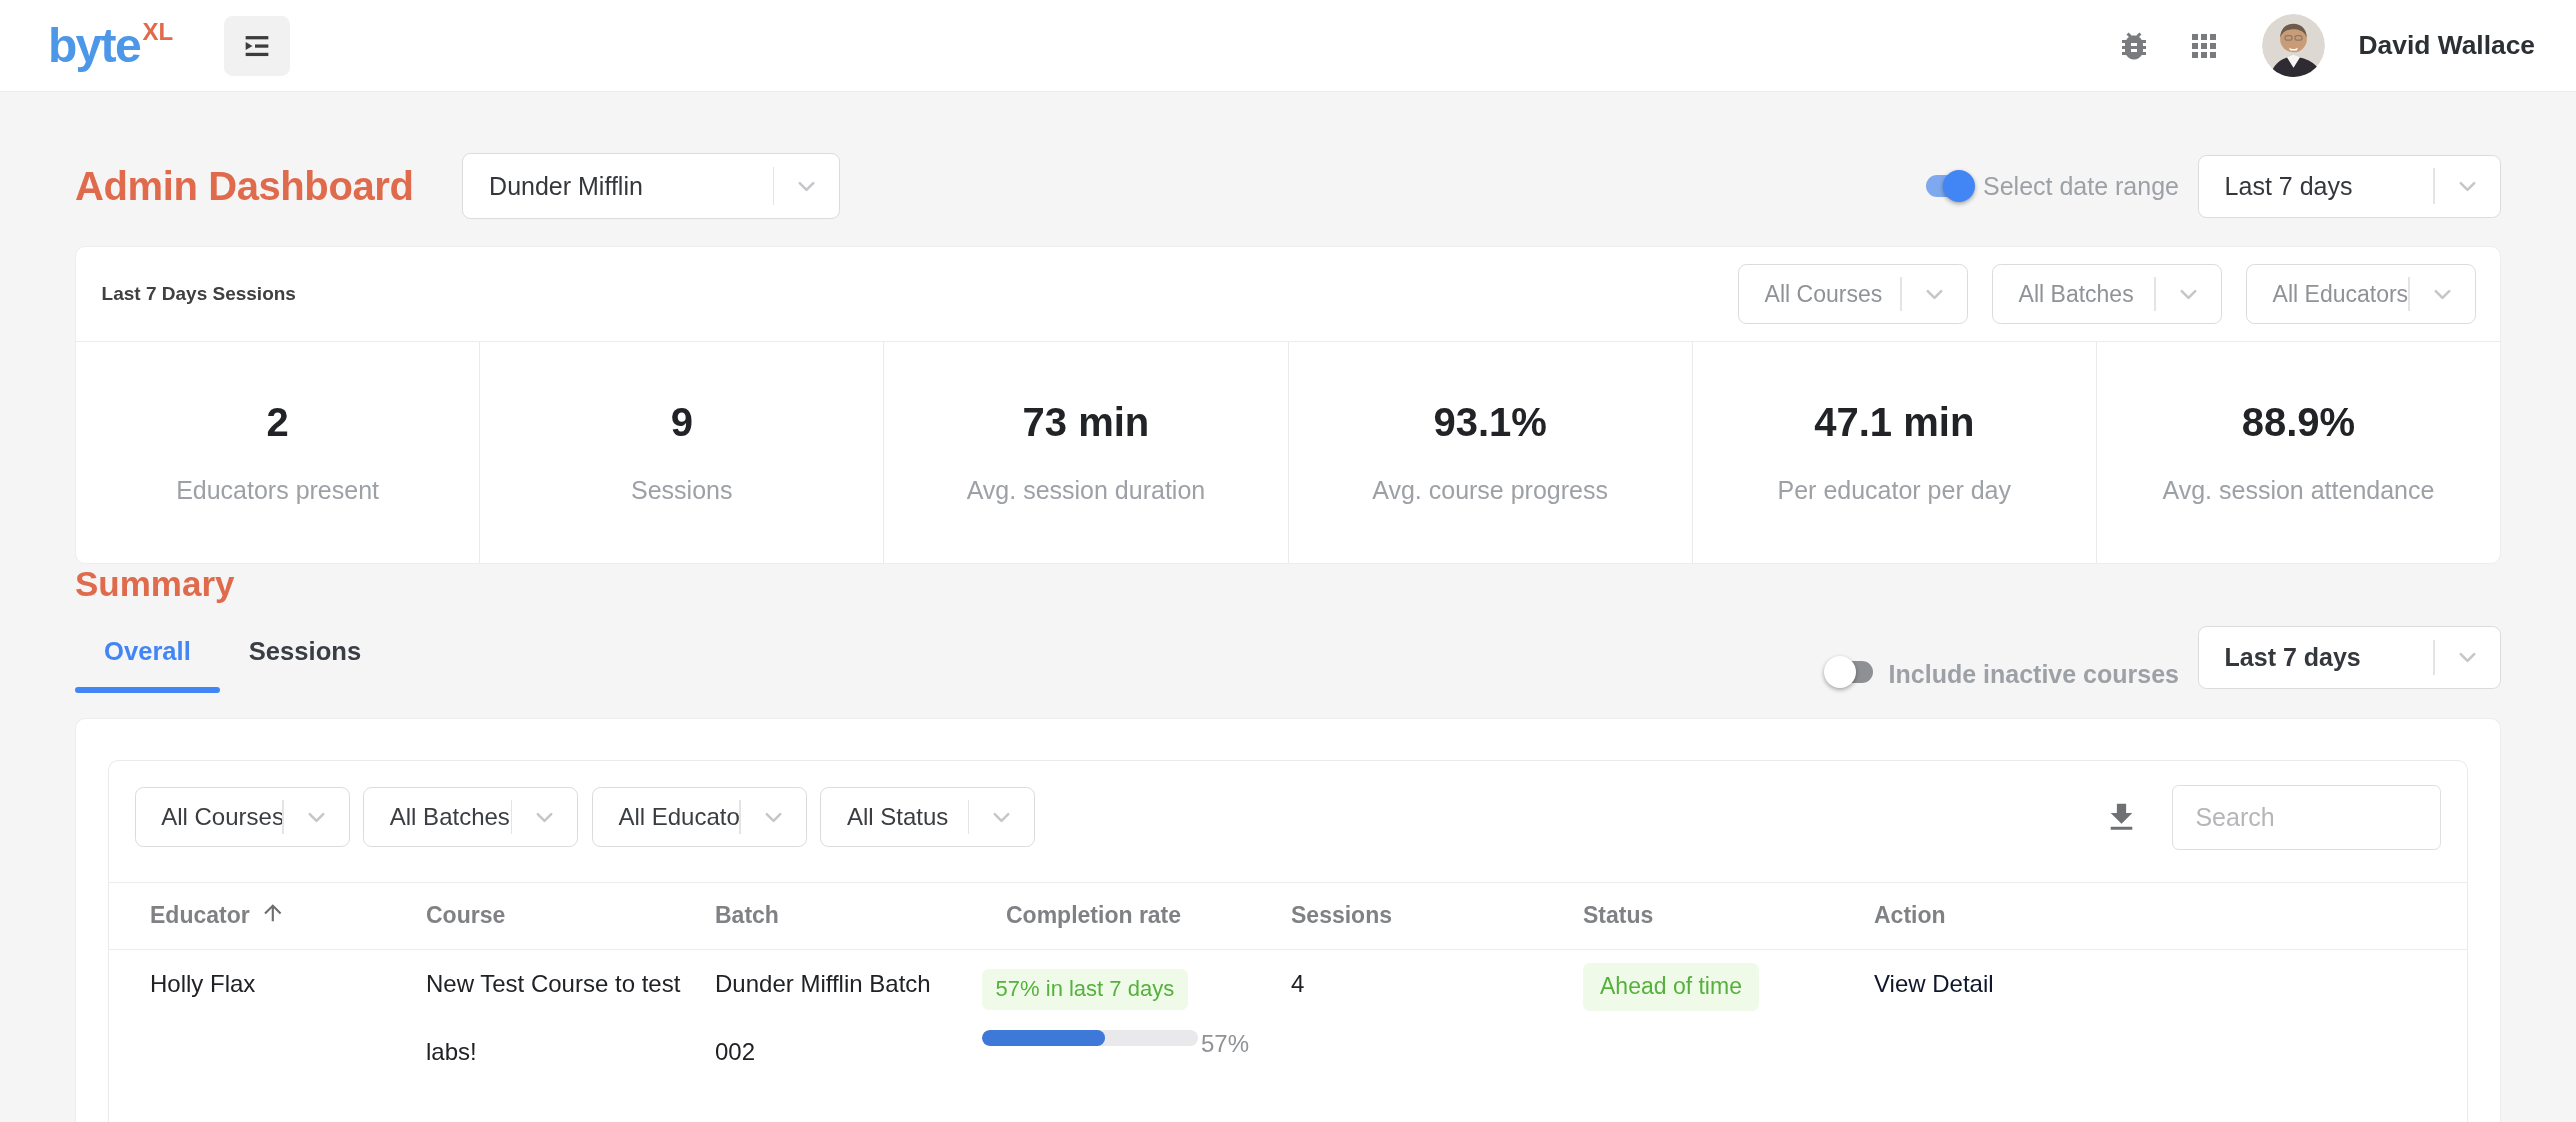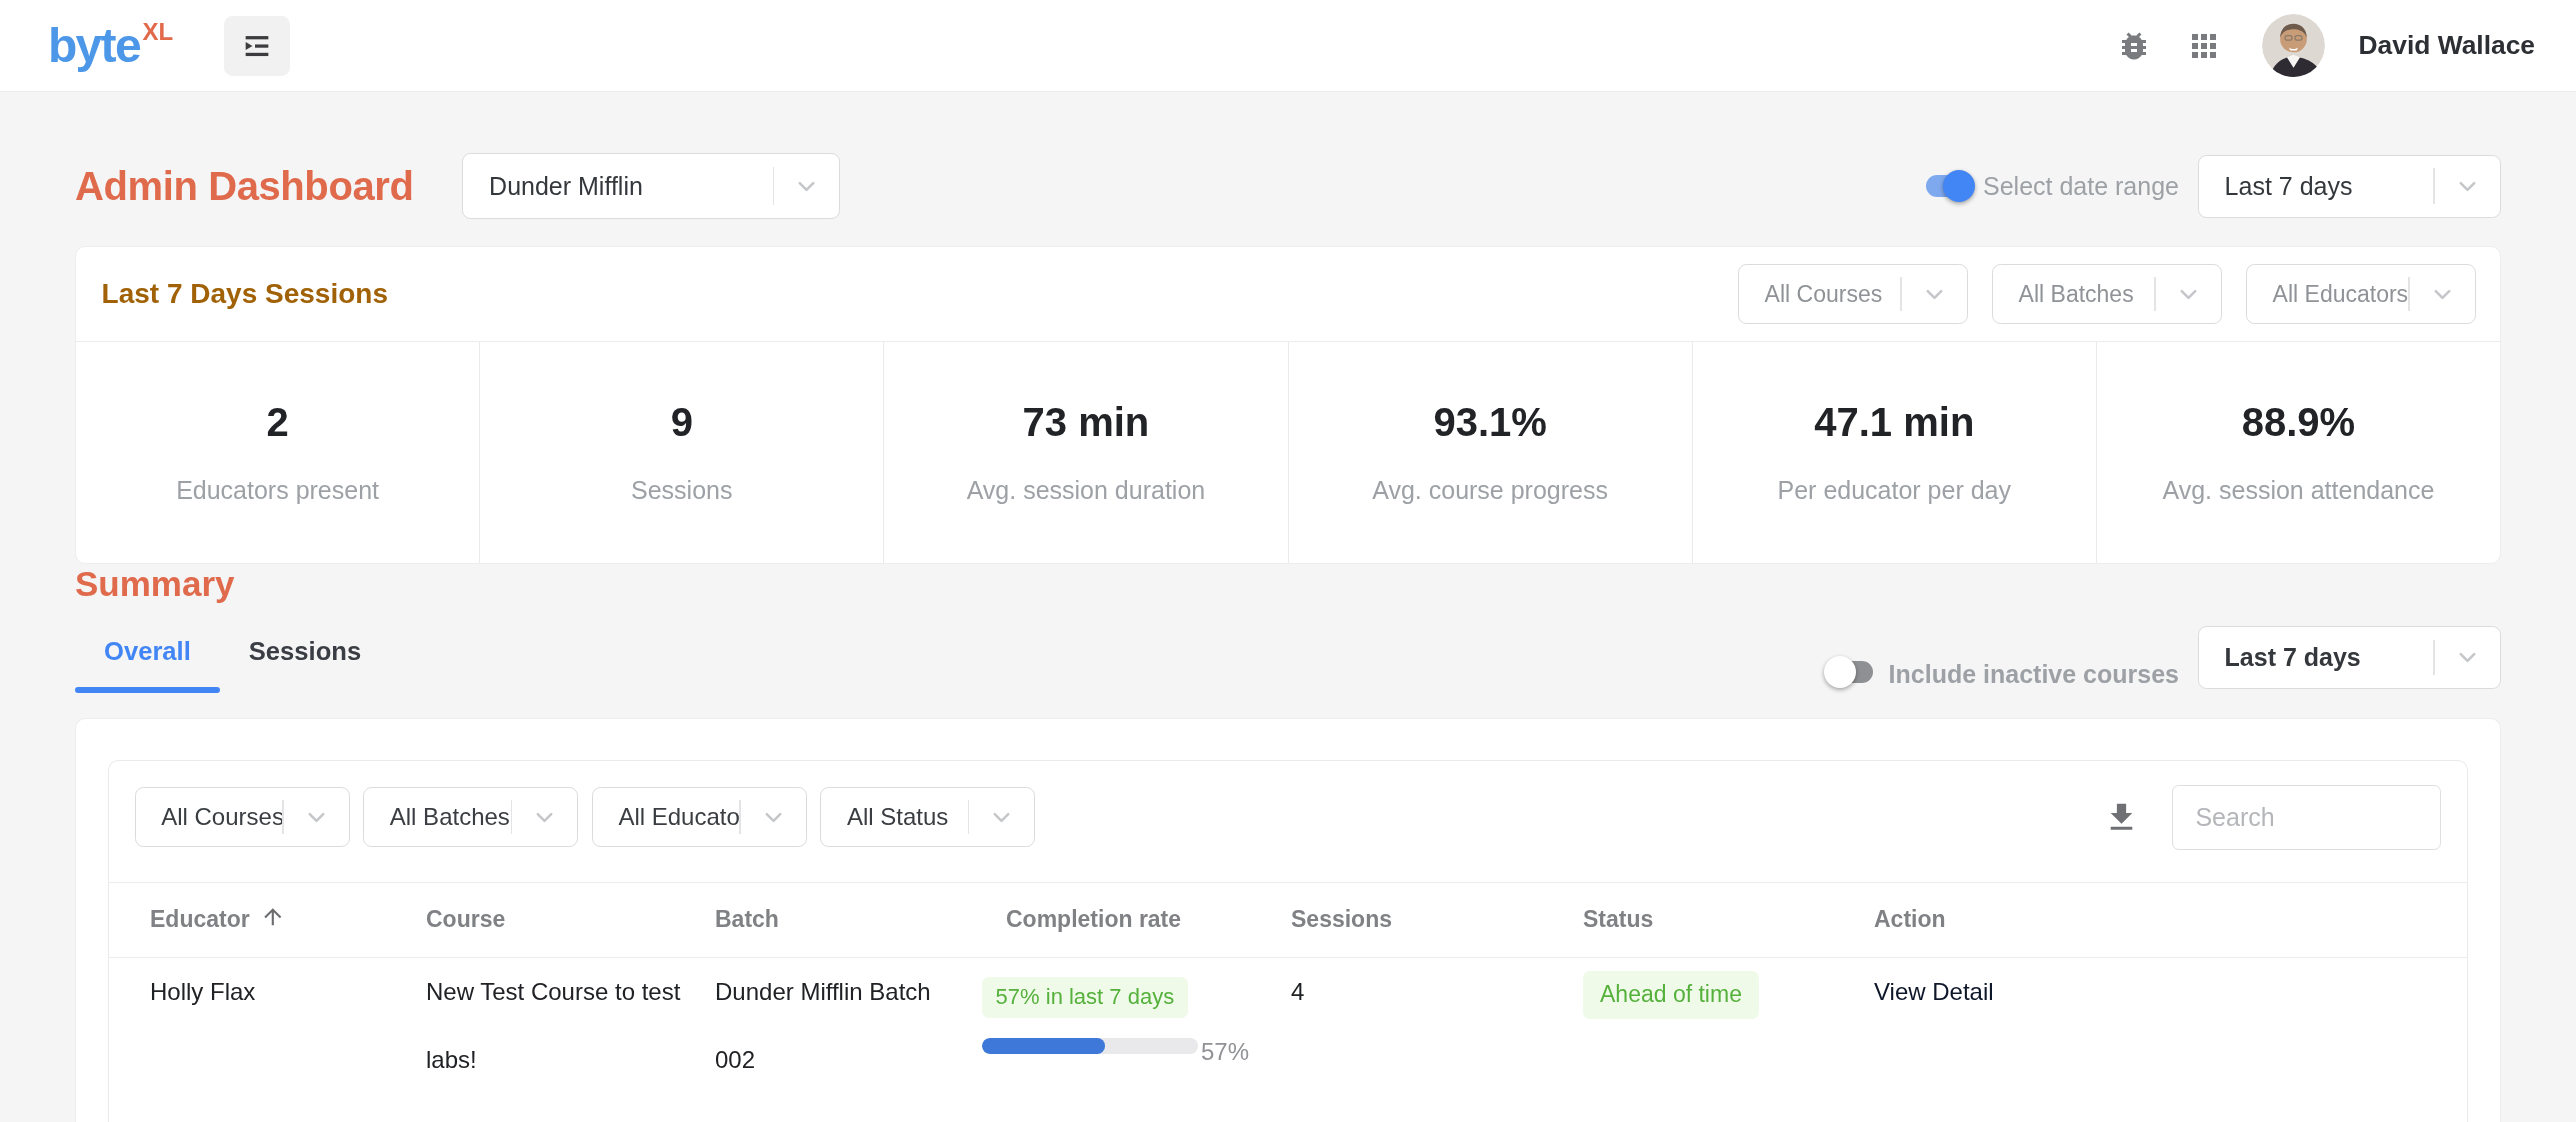--- a/index.html
+++ b/index.html
@@ -66,7 +66,7 @@
     height: 95px; display: flex; align-items: center;
     padding: 0 24px 0 25.6px; border-bottom: 1.7px solid #ECECEE;
   }
-  .card-title { font-size: 28px; font-weight: 700; color: #a16207; }
+  .card-title { font-size: 19px; font-weight: 700; color: #404040; }
   .head-filters { margin-left: auto; display: flex; gap: 24px; }
   .head-filters .select { width: 230px; height: 60px; }
   .head-filters .select .val { font-size: 23px; }

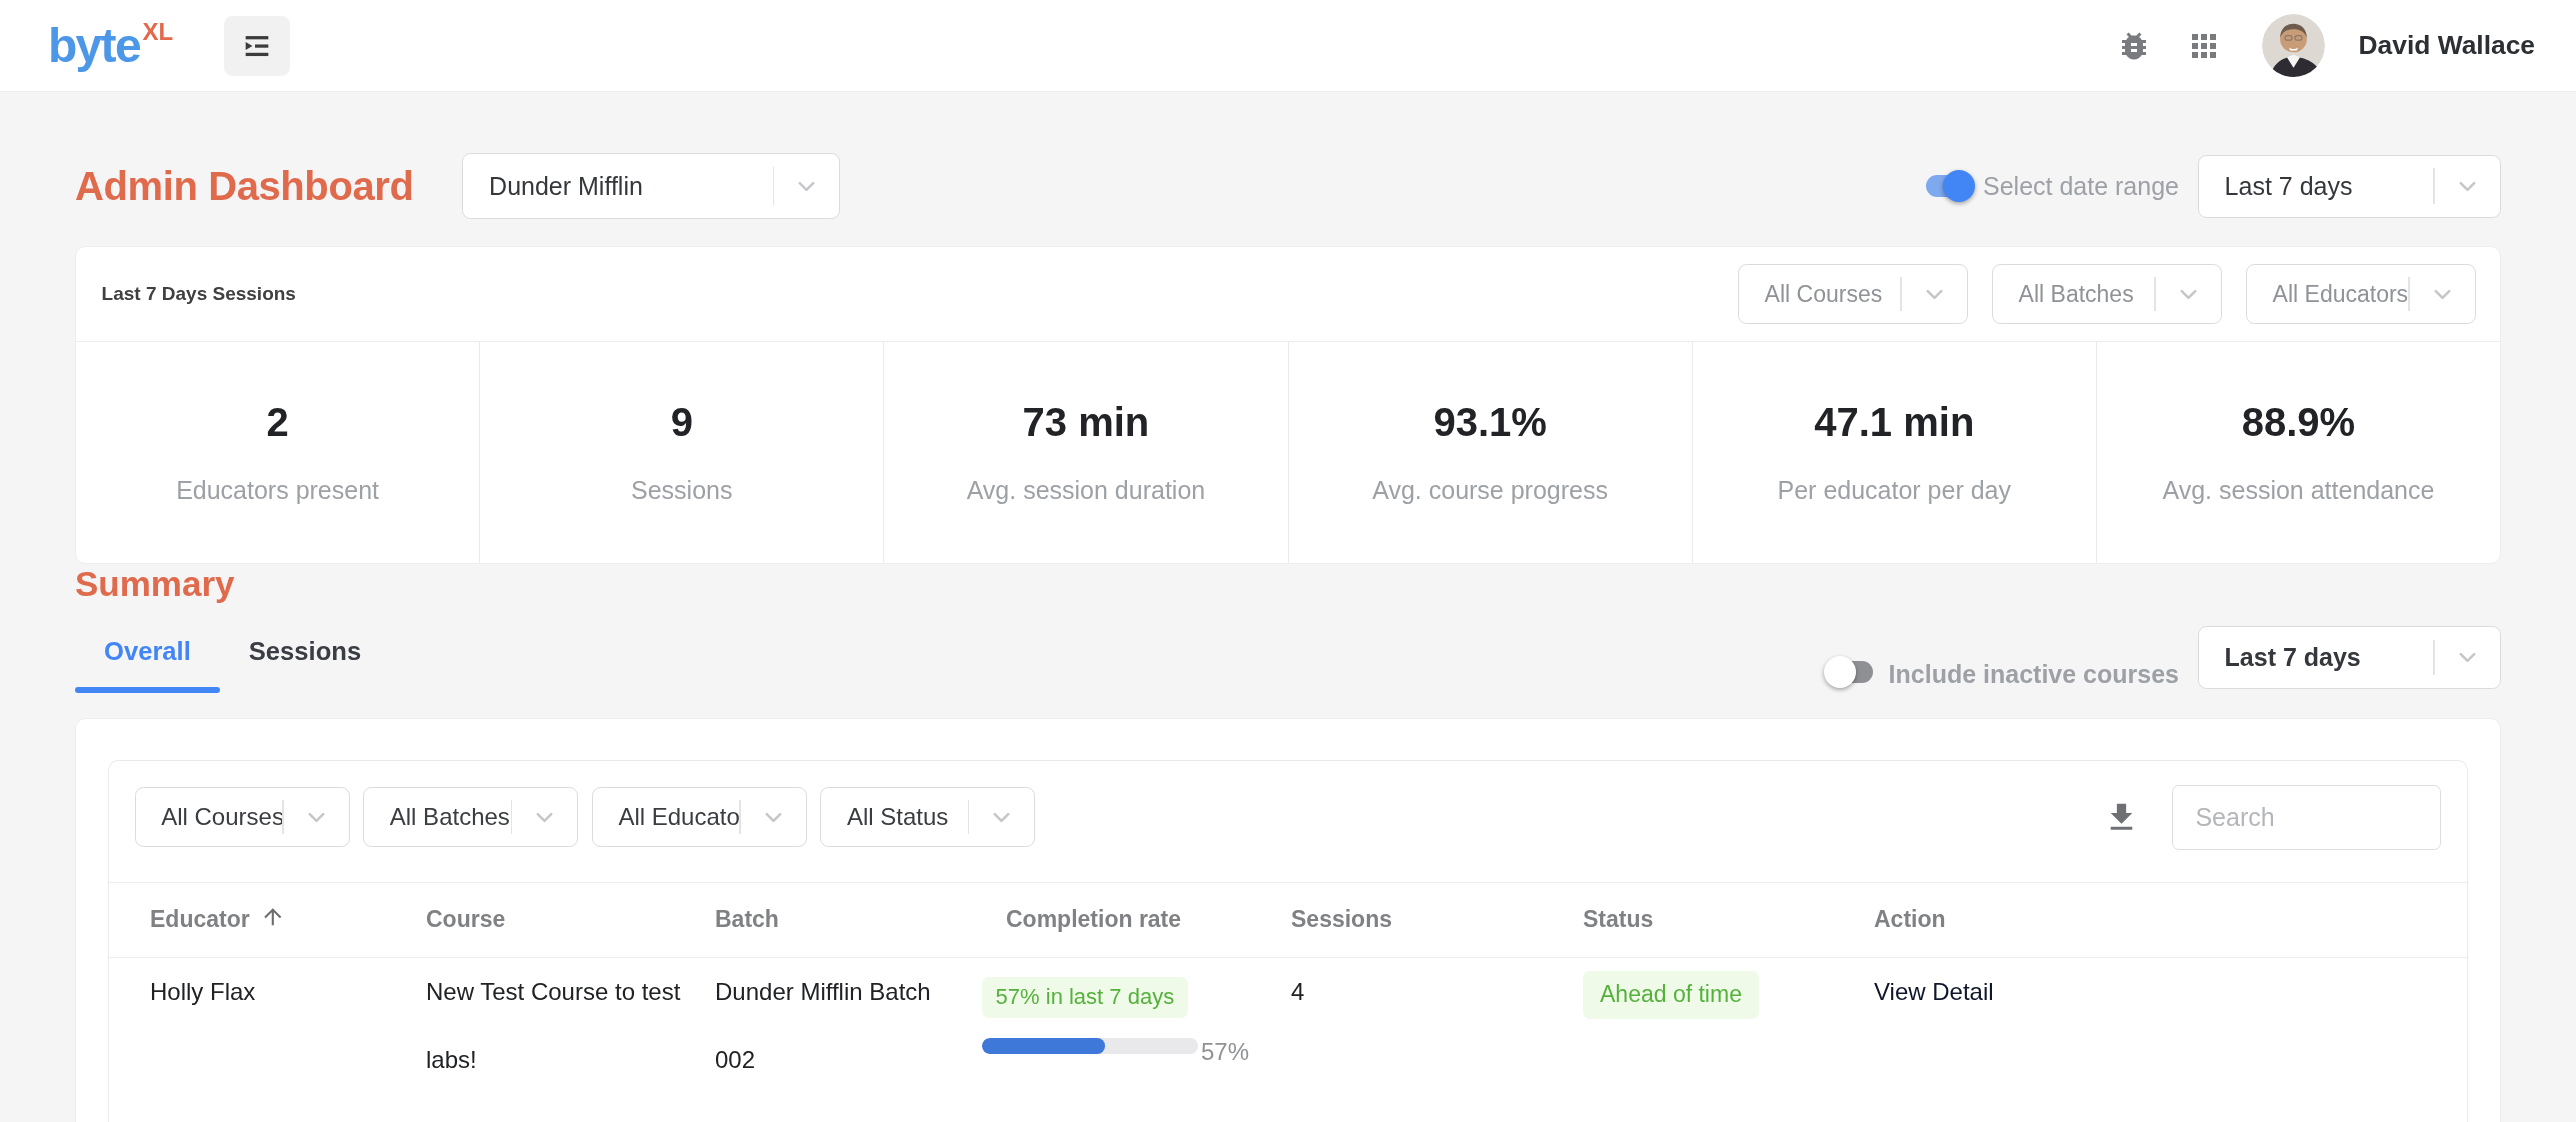--- a/index.html
+++ b/index.html
@@ -107,7 +107,7 @@
     padding-left: 41px;
   }
   .t-head {
-    height: 76px; align-items: center;
+    height: 68px; align-items: center;
     border-top: 1.7px solid #ECECEE; border-bottom: 1.7px solid #ECECEE;
     font-size: 23px; font-weight: 600; color: #7F8184;
   }

